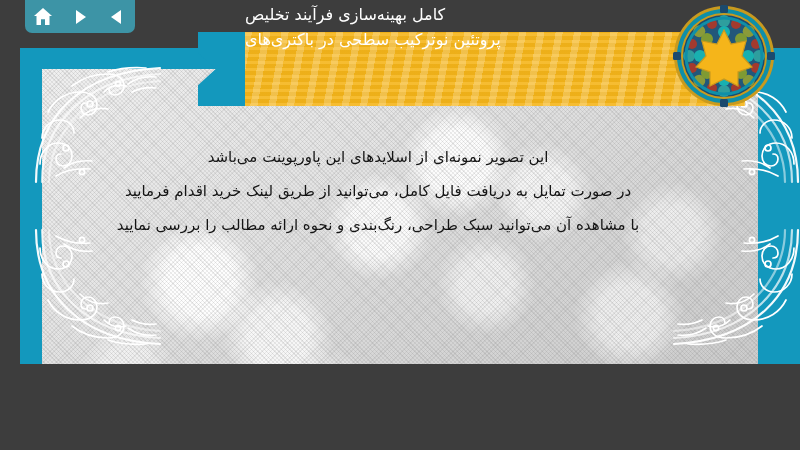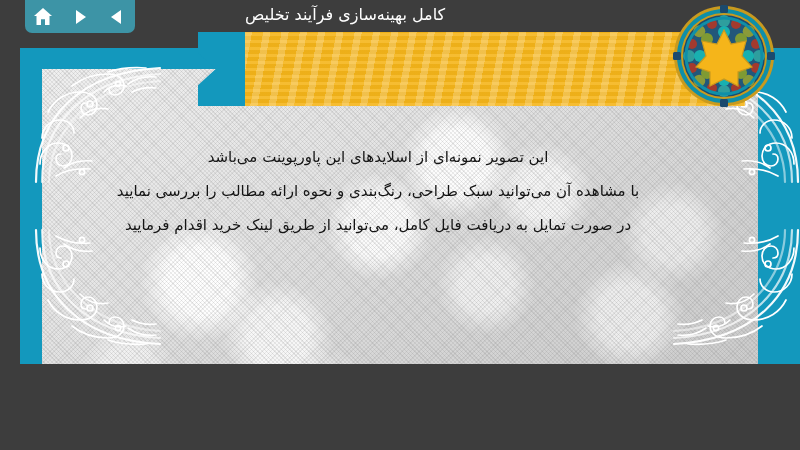--- a/index.html
+++ b/index.html
@@ -322,6 +322,7 @@
 
   <div class="title-wrap">
     <div class="title-line">کامل بهینه‌سازی فرآیند تخلیص</div>
+    <div class="title-line">پروتئین نوترکیب سطحی در باکتری‌های</div>
   </div>
 
   <div class="medallion">

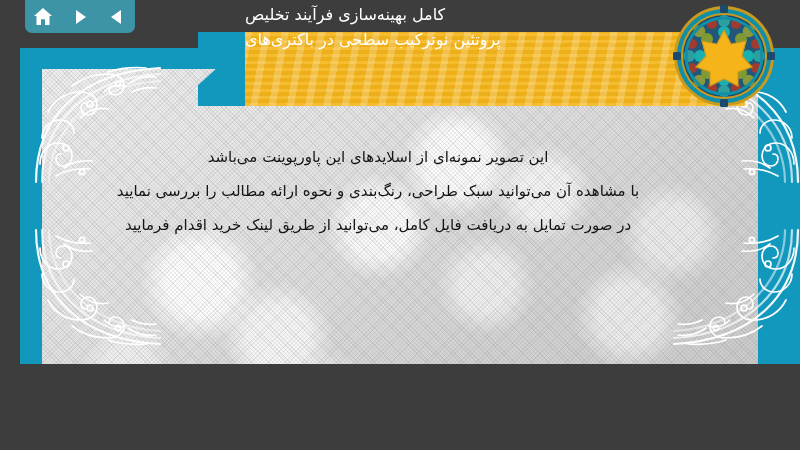--- a/index.html
+++ b/index.html
@@ -311,8 +311,8 @@
 
     <div class="body-text">
       <div class="body-line">این تصویر نمونه‌ای از اسلایدهای این پاورپوینت می‌باشد</div>
+      <div class="body-line">در صورت تمایل به دریافت فایل کامل، می‌توانید از طریق لینک خرید اقدام فرمایید</div>
       <div class="body-line">با مشاهده آن می‌توانید سبک طراحی، رنگ‌بندی و نحوه ارائه مطالب را بررسی نمایید</div>
-      <div class="body-line">در صورت تمایل به دریافت فایل کامل، می‌توانید از طریق لینک خرید اقدام فرمایید</div>
     </div>
   </div>
 

